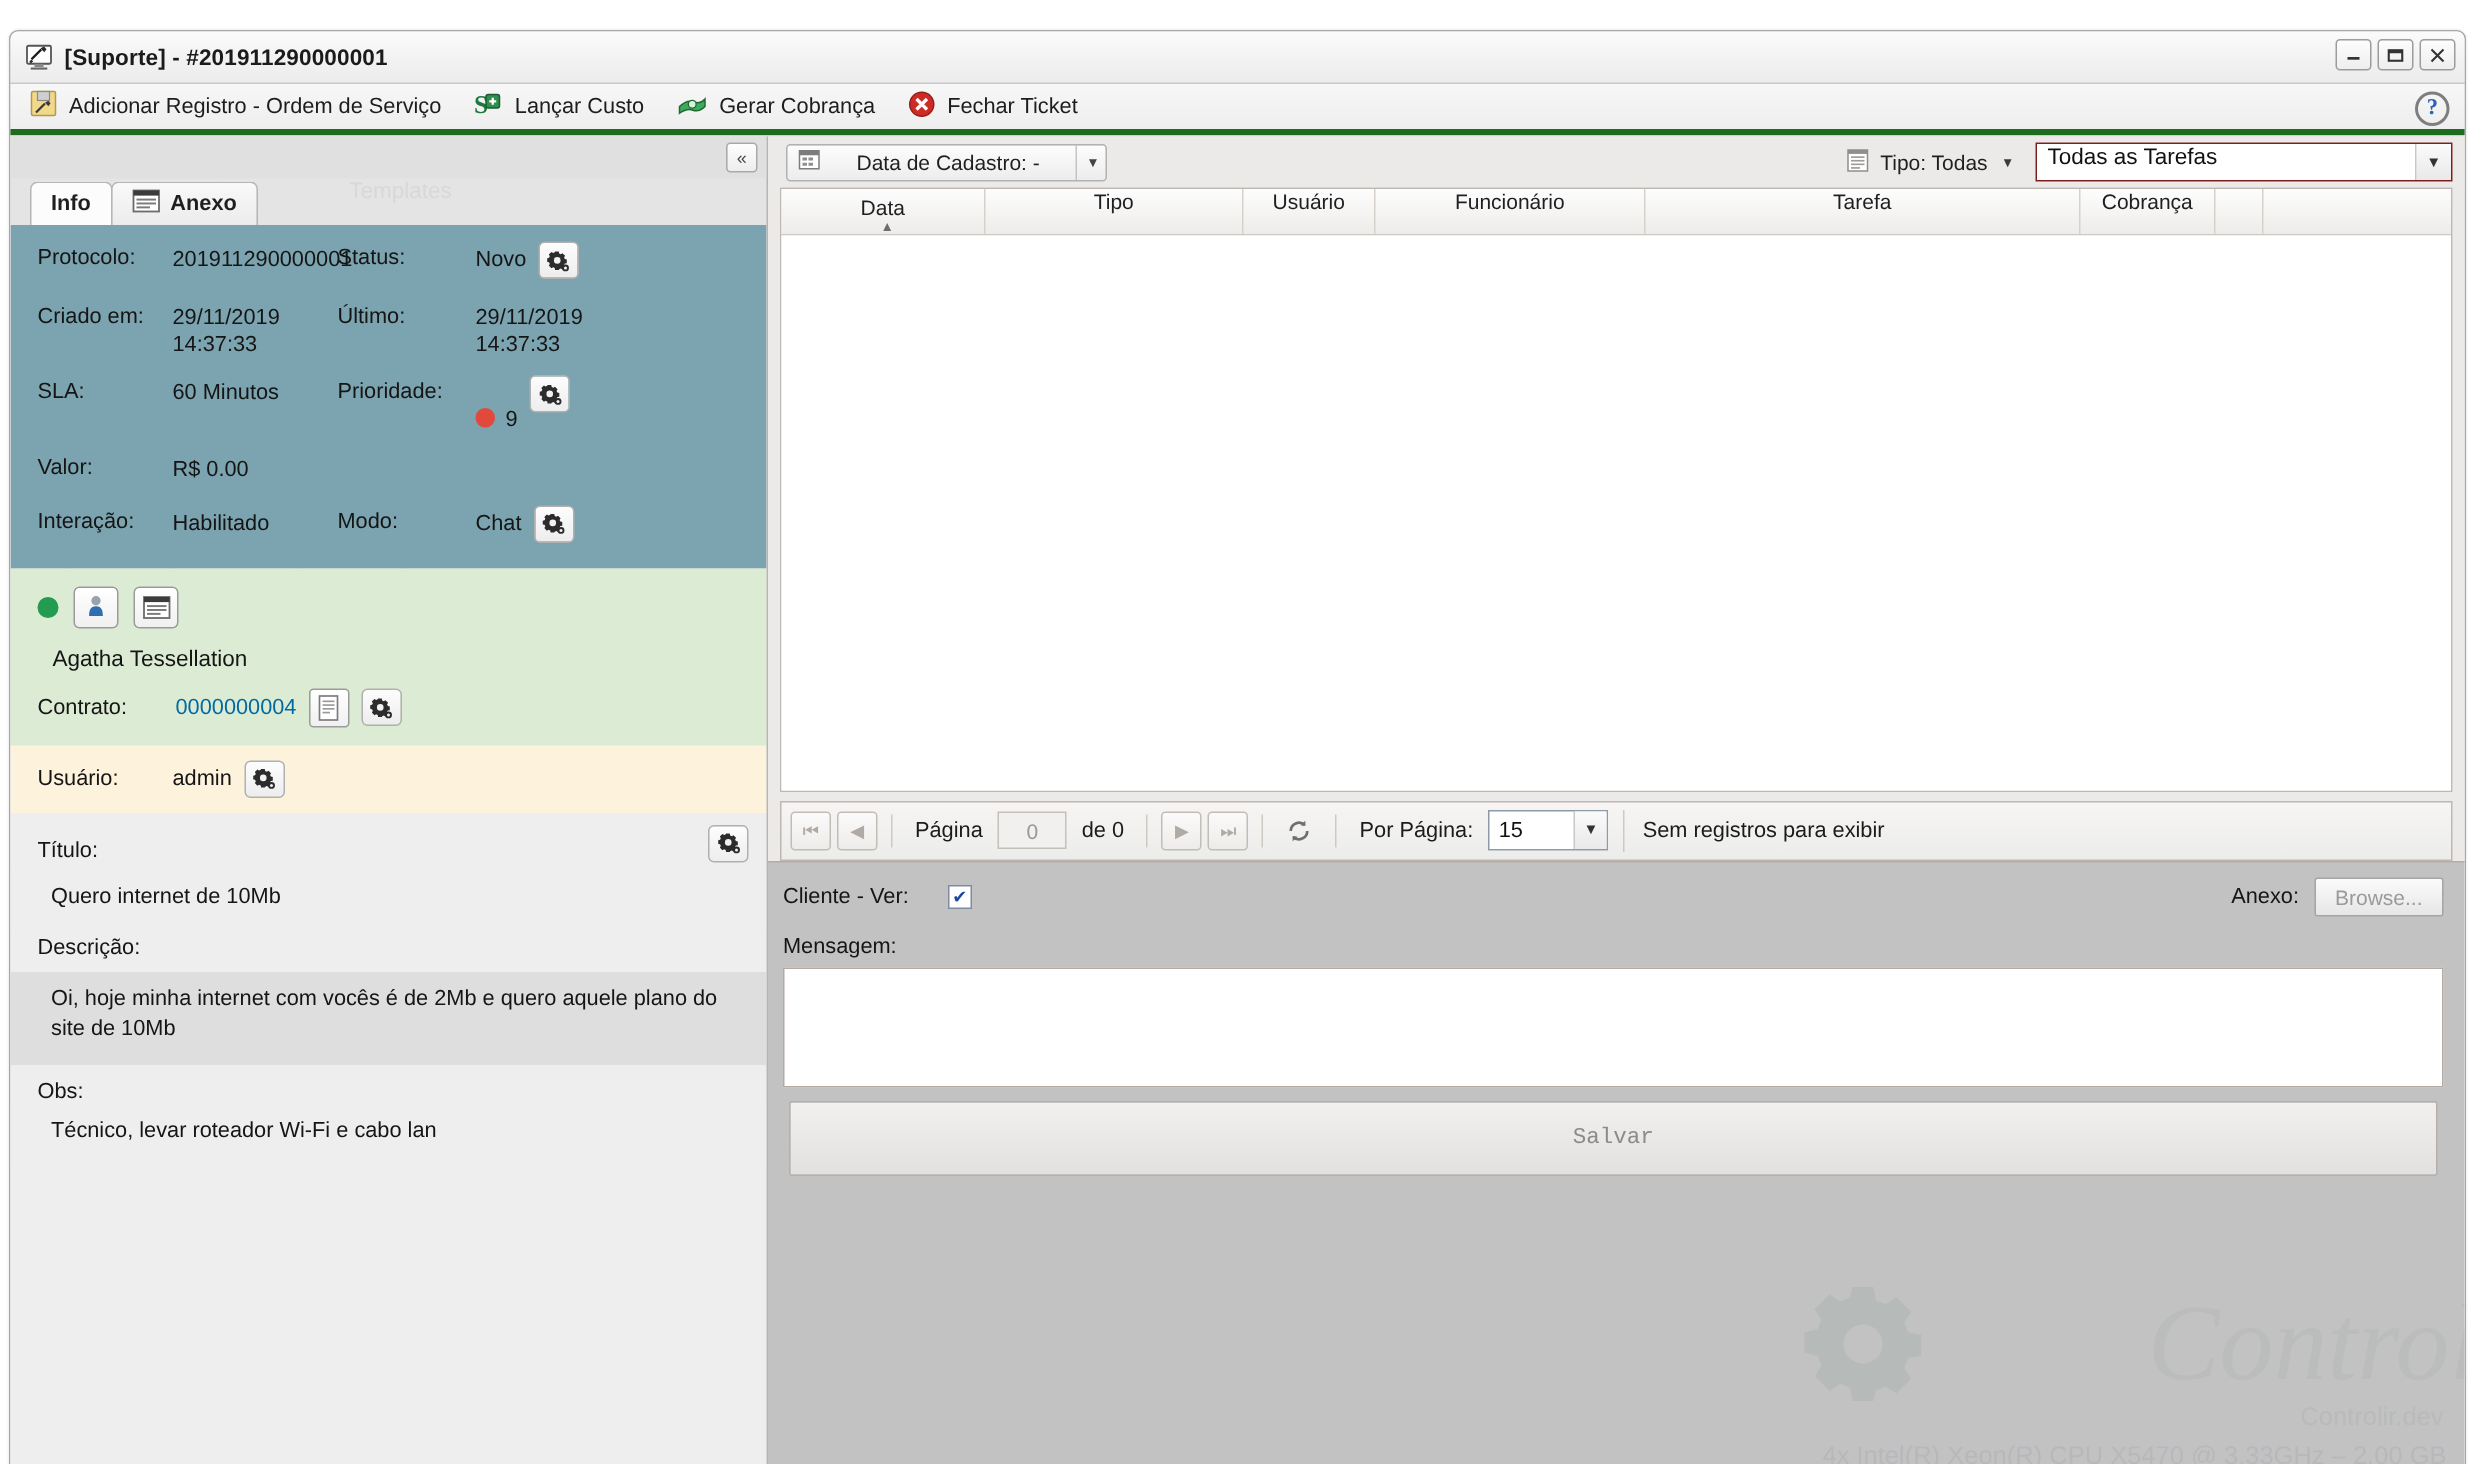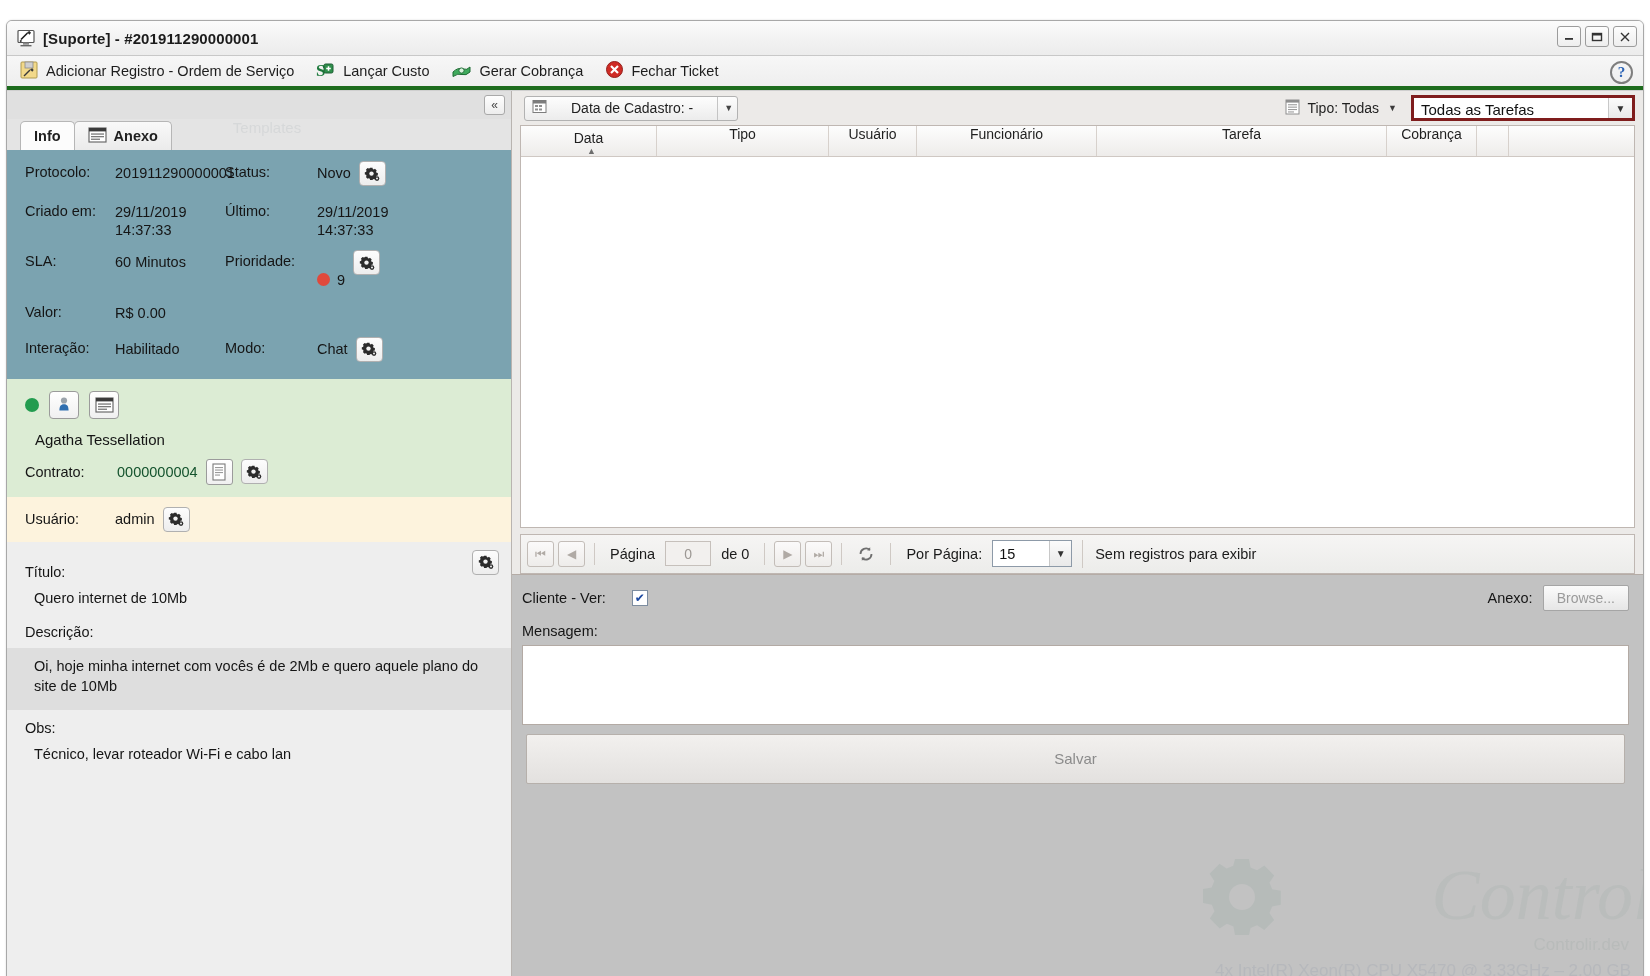--- a/index.html
+++ b/index.html
@@ -319,10 +319,10 @@
   }
   .type-filter .caret { font-size: 9px; color: #3b3b3b; margin-left: 2px; }
   #task-select {
-    width: 224px; height: 26px;
-    border: 3px solid #7f1d1d;
+    width: 278px; height: 26px;
+    border: 1px solid #7f1d1d;
     background: #ffffff;
-    display: flex; align-items: flex-end;
+    display: flex; align-items: flex-start;
     font-size: 15px; color: #111;
     padding-left: 7px;
     position: relative;

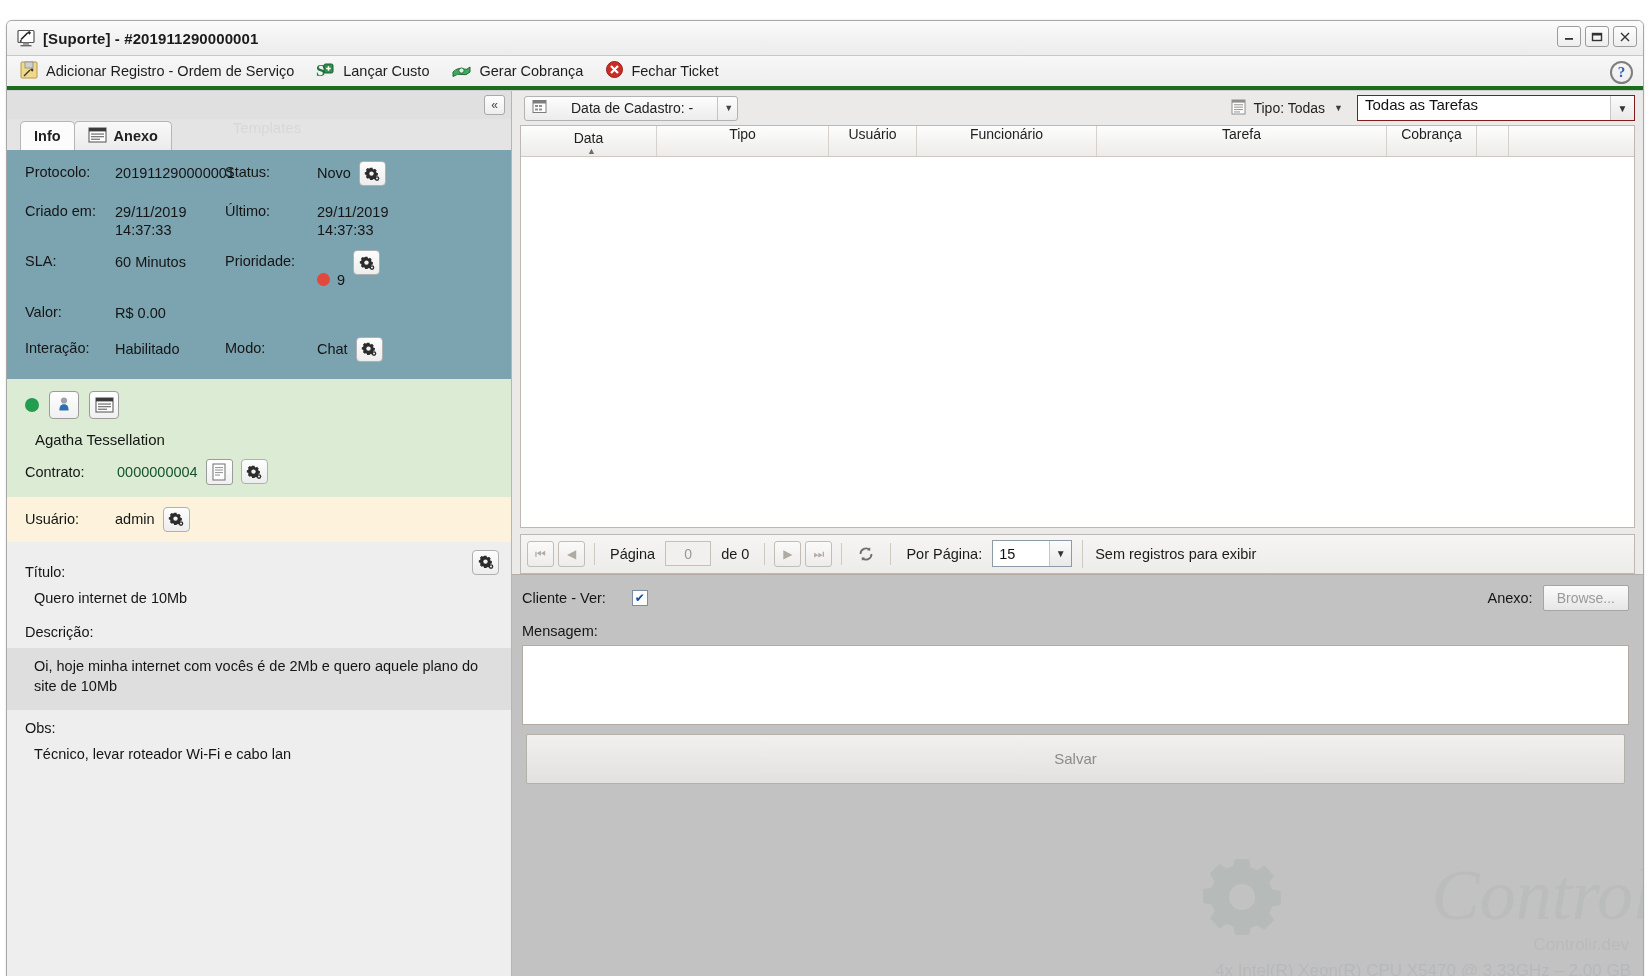--- a/index.html
+++ b/index.html
@@ -249,7 +249,7 @@
   .client-name { margin: 0 0 11px 10px; font-size: 15px; }
   .contract-row { display: flex; align-items: center; }
   .contract-lbl { width: 92px; flex: 0 0 92px; }
-  .contract-val { color: #14532d; }
+  .contract-val { color: #0369a1; }
 
   
   #user-block {

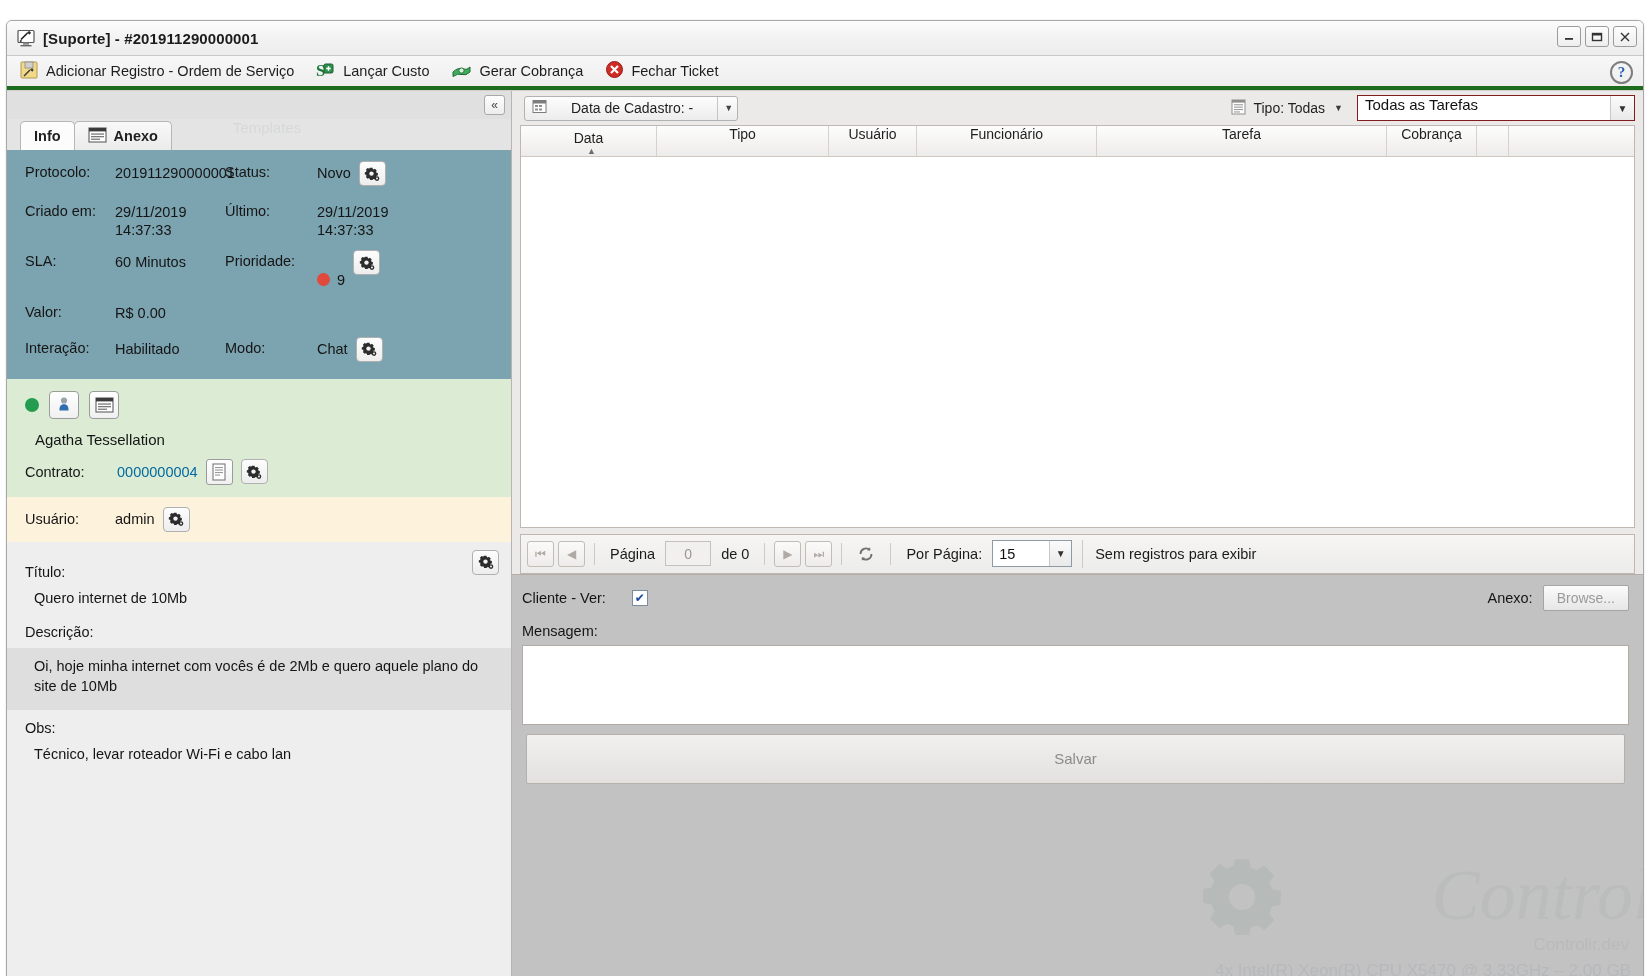--- a/index.html
+++ b/index.html
@@ -272,7 +272,7 @@
     overflow: hidden;
   }
   .sect-head {
-    display: flex; align-items: flex-end;
+    display: flex; align-items: center;
     padding: 13px 12px 0 18px;
   }
   .sect-head .grow { flex: 1; }

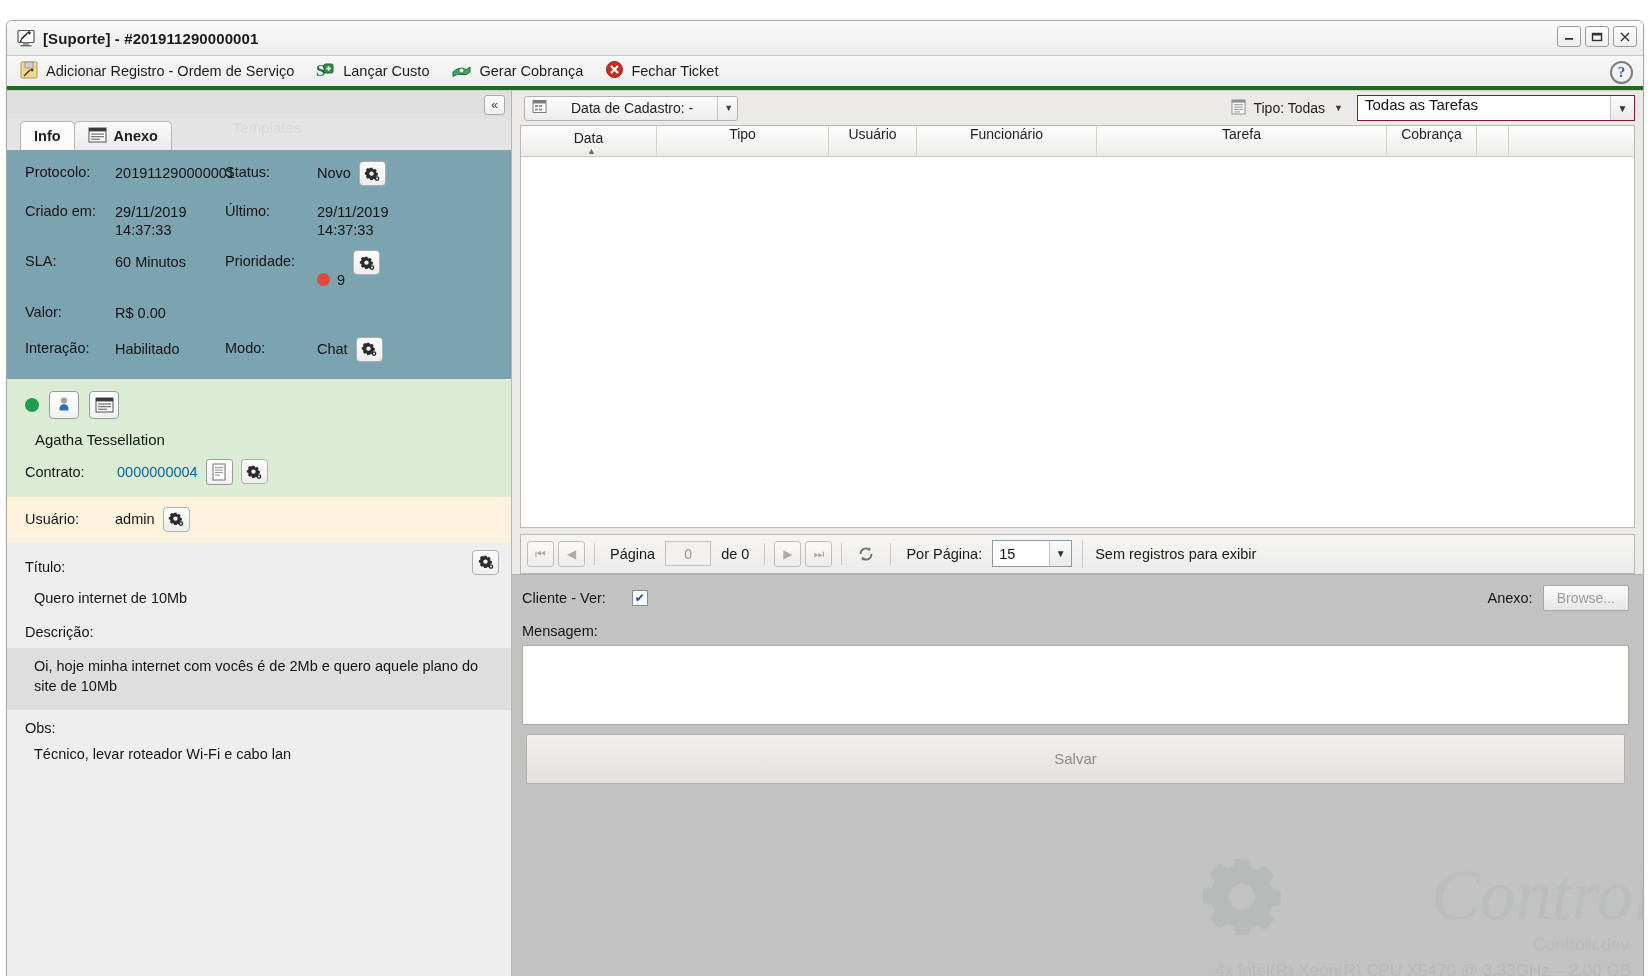--- a/index.html
+++ b/index.html
@@ -466,7 +466,7 @@
     background: linear-gradient(to bottom,#f2f0ee,#e3e1df);
     display: flex; align-items: center; justify-content: center;
     font-size: 15px; color: #8b8b8b;
-    position: relative; z-index: 2;
+    position: relative; z-index: 2; font-family: Liberation Mono, monospace;
   }
 
   

